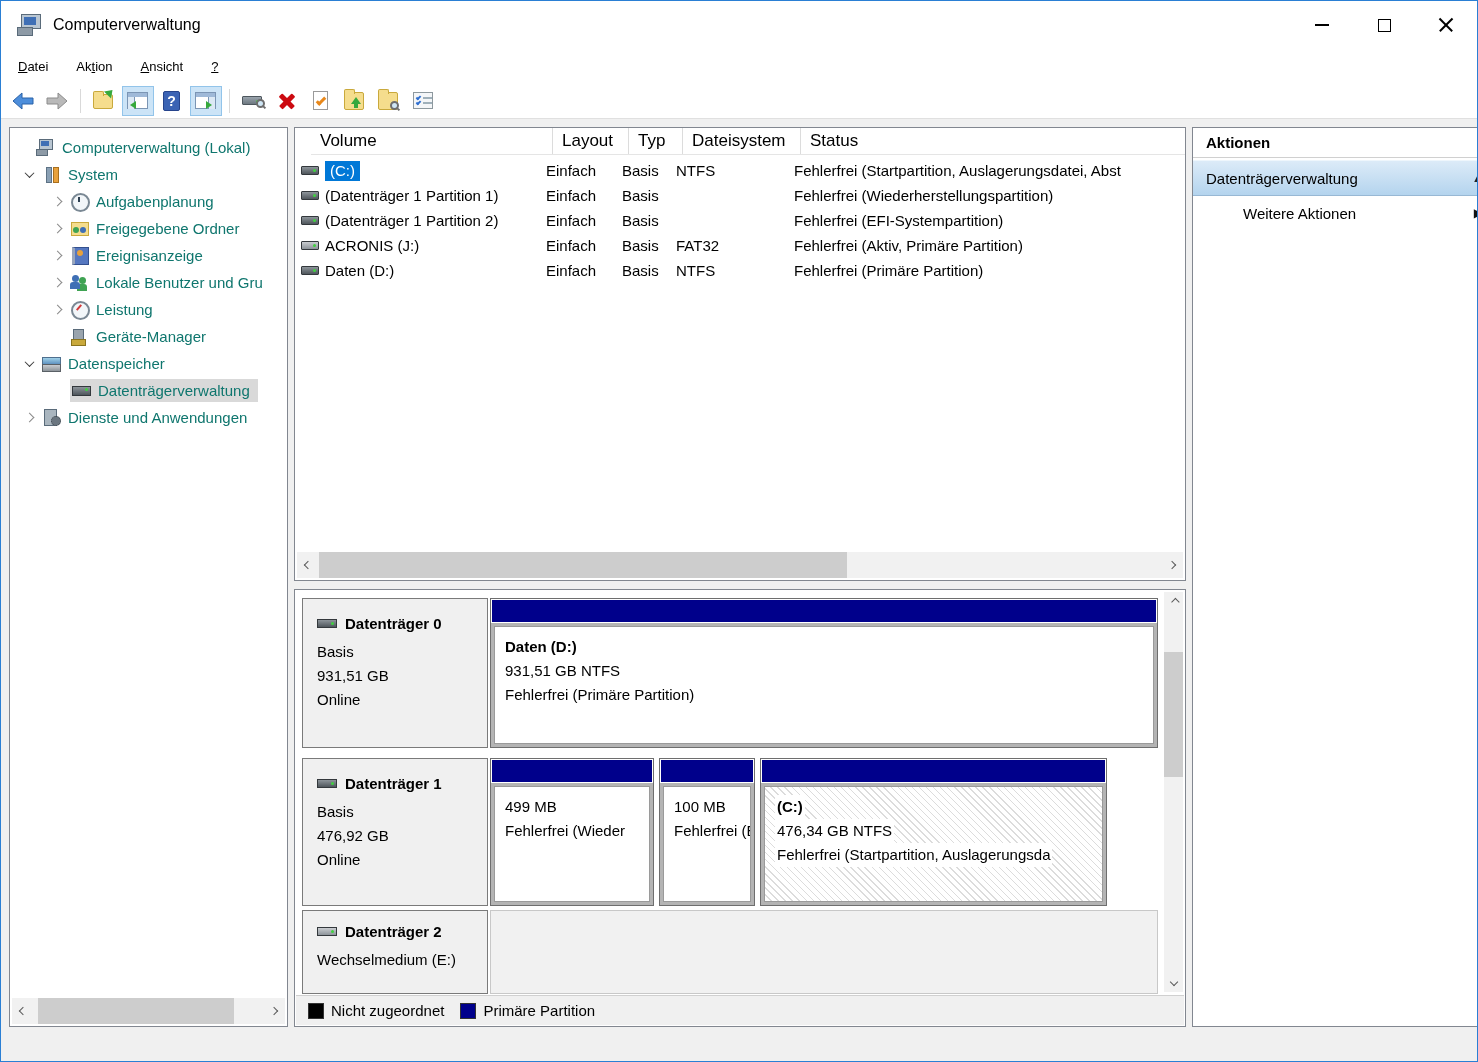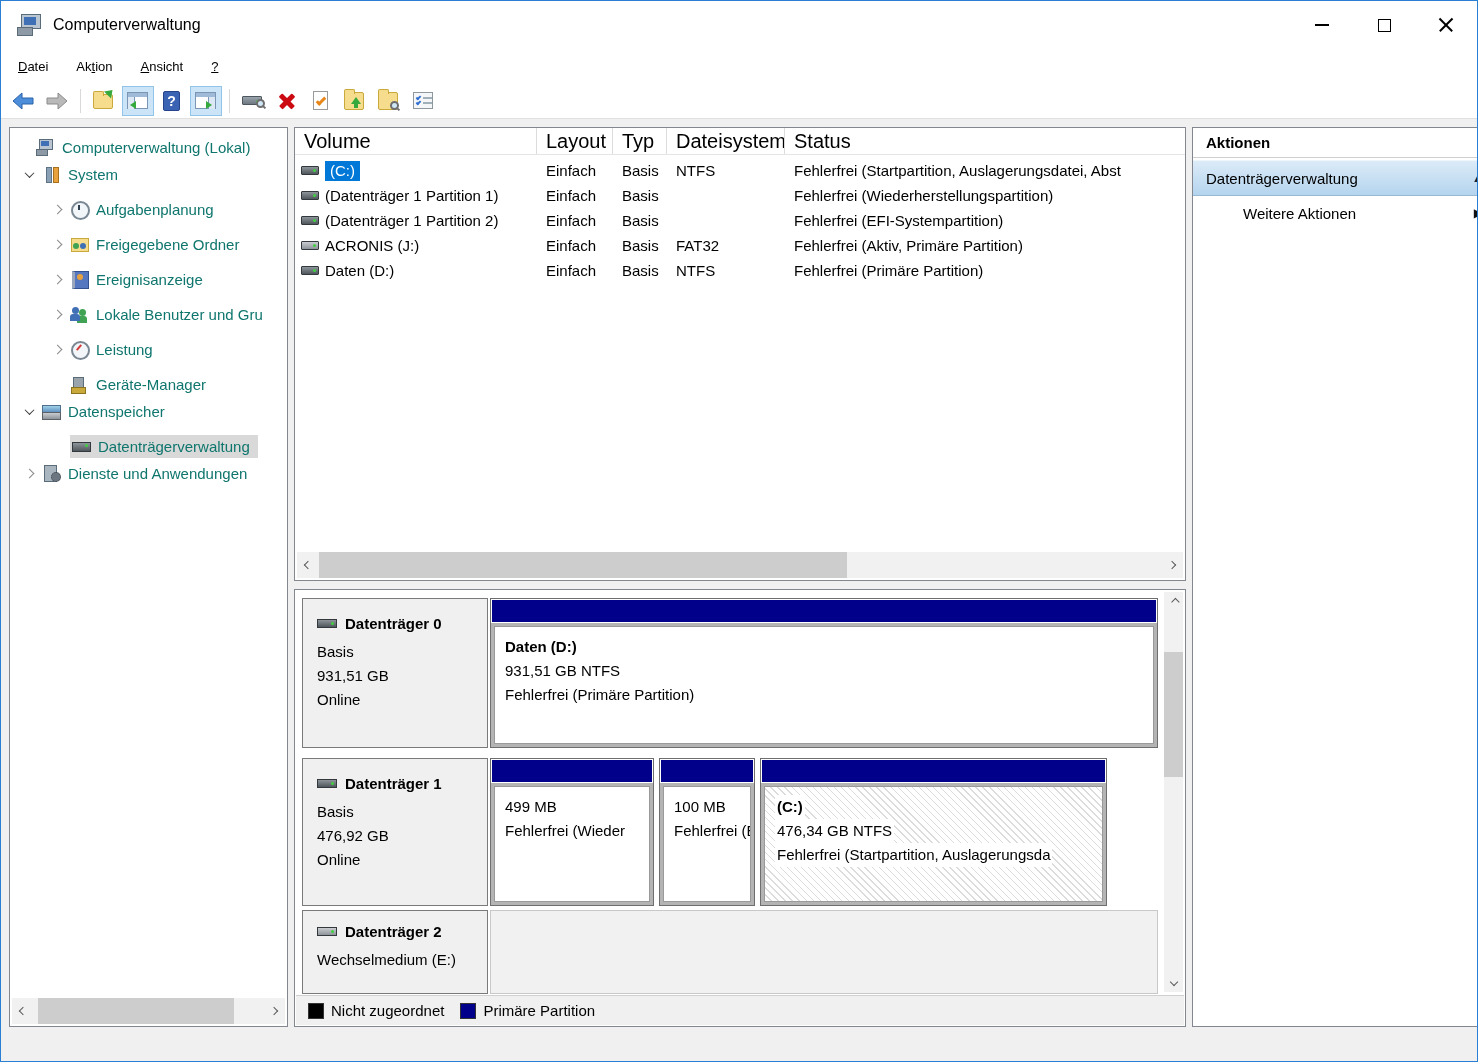--- a/index.html
+++ b/index.html
@@ -96,7 +96,7 @@
   .ti-services::before{content:"";position:absolute;left:2px;top:0;width:11px;height:15px;background:#aab6bf;border:1px solid #5a6b7a;} .ti-services::after{content:"";position:absolute;right:0;bottom:0;width:8px;height:8px;background:#6b7680;border-radius:50%;border:1px dotted #3c444a;}
 
   
-  .vl-header { display:grid; grid-template-columns:242px 76px 54px 118px 1fr; height:27px; font-size:20px; align-items:center; border-bottom:1px solid #e5e5e5; }
+  .vl-header { display:grid; grid-template-columns:242px 76px 54px 118px 1fr; height:27px; font-size:17px; align-items:center; border-bottom:1px solid #e5e5e5;margin-left:16px; }
   .vl-header .hc { padding-left:9px; height:100%; display:flex; align-items:center; border-right:1px solid #dcdcdc; white-space:nowrap; overflow:hidden; }
   .vl-row { display:grid; grid-template-columns:242px 76px 54px 118px 1fr; height:25px; font-size:15px; align-items:center; white-space:nowrap; }
   .vl-row .c { overflow:hidden; padding-left:9px; }

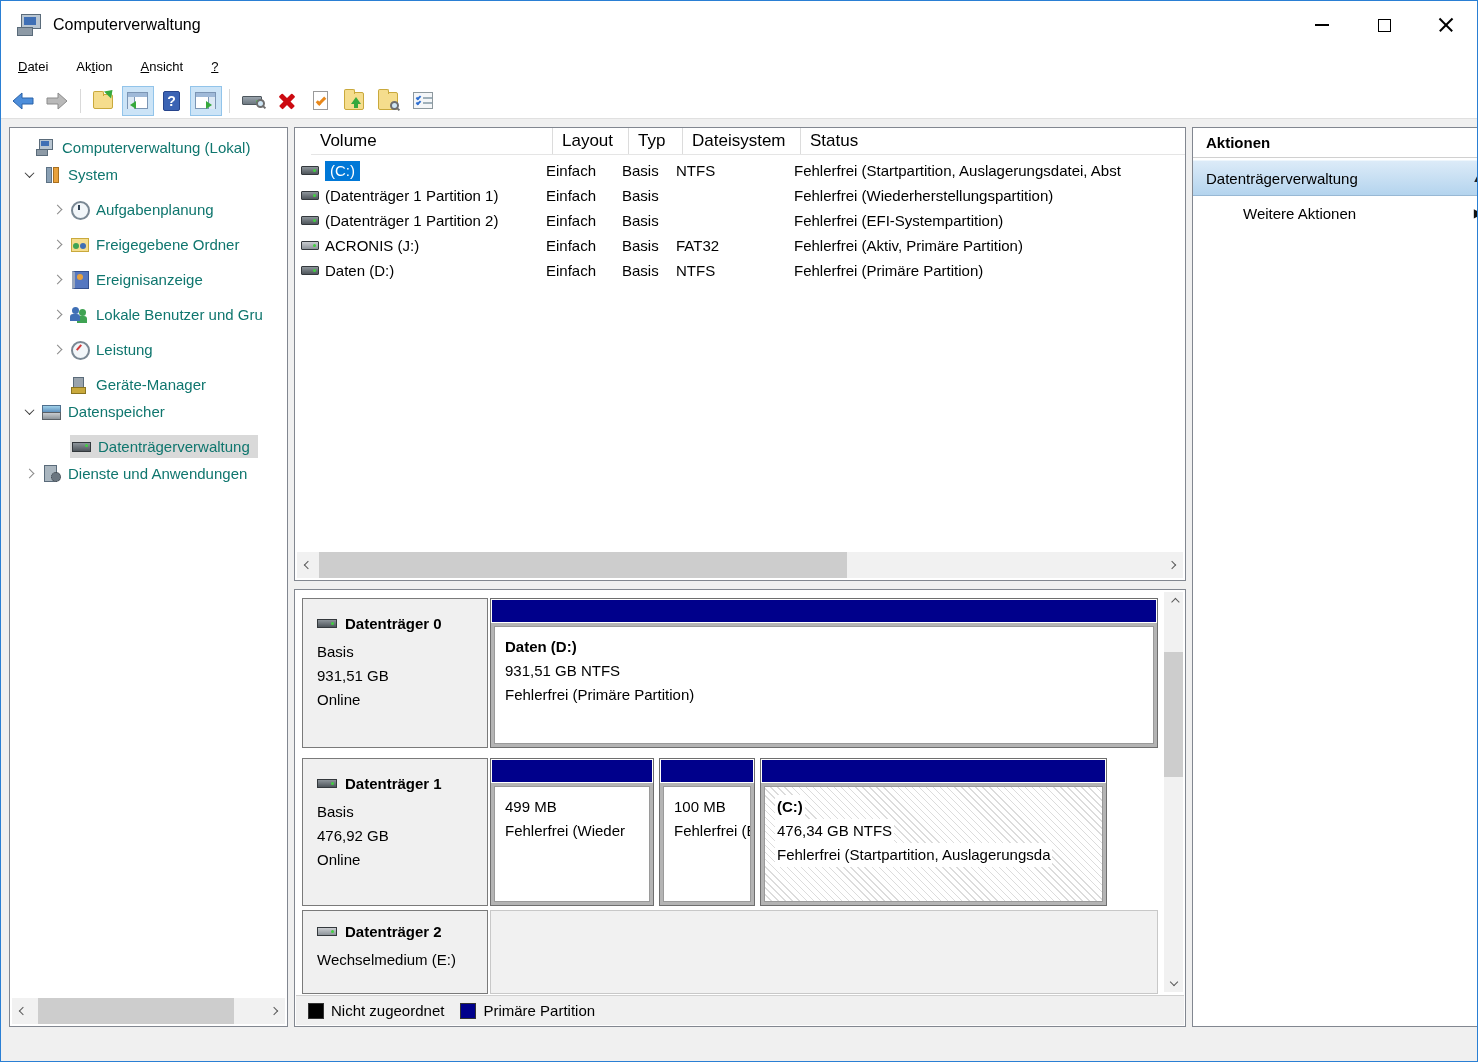--- a/index.html
+++ b/index.html
@@ -75,7 +75,7 @@
   .trow { height:27px; display:flex; align-items:center; white-space:nowrap; overflow:hidden; }
   .trow.d0 { padding-left:26px; }
   .trow.d1 { padding-left:10px; }
-  .trow.d2 { padding-left:38px;margin-top:8px; }
+  .trow.d2 { padding-left:38px; }
   .chev { width:18px; height:18px; display:flex; align-items:center; justify-content:center; flex:0 0 auto; margin-right:4px; }
   .chev i { display:block; width:7px; height:7px; border-right:1.5px solid #8a8a8a; border-bottom:1.5px solid #8a8a8a; transform:rotate(-45deg); }
   .chev.open i { border-color:#3b3b3b; transform:rotate(45deg) translate(-1px,-1px); }

